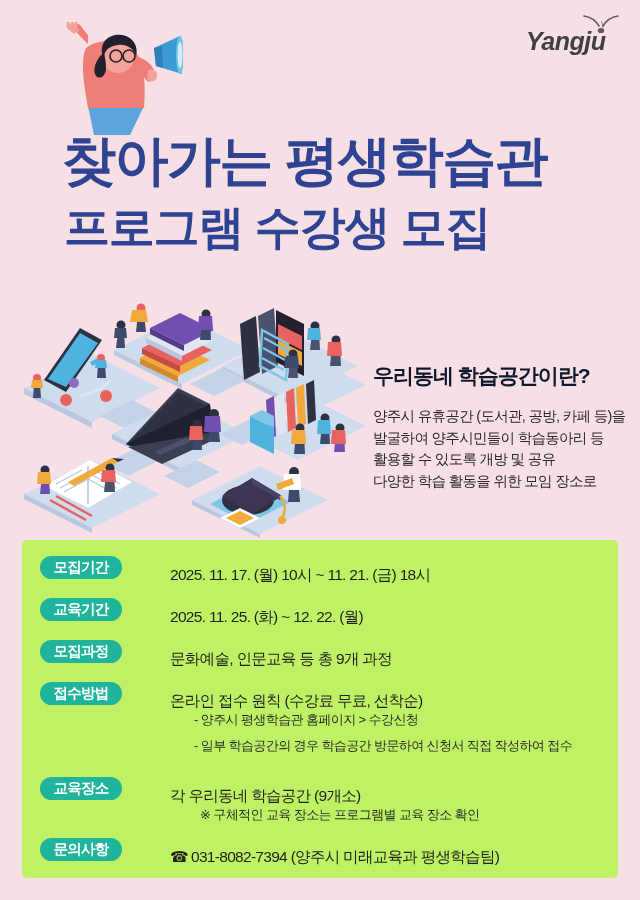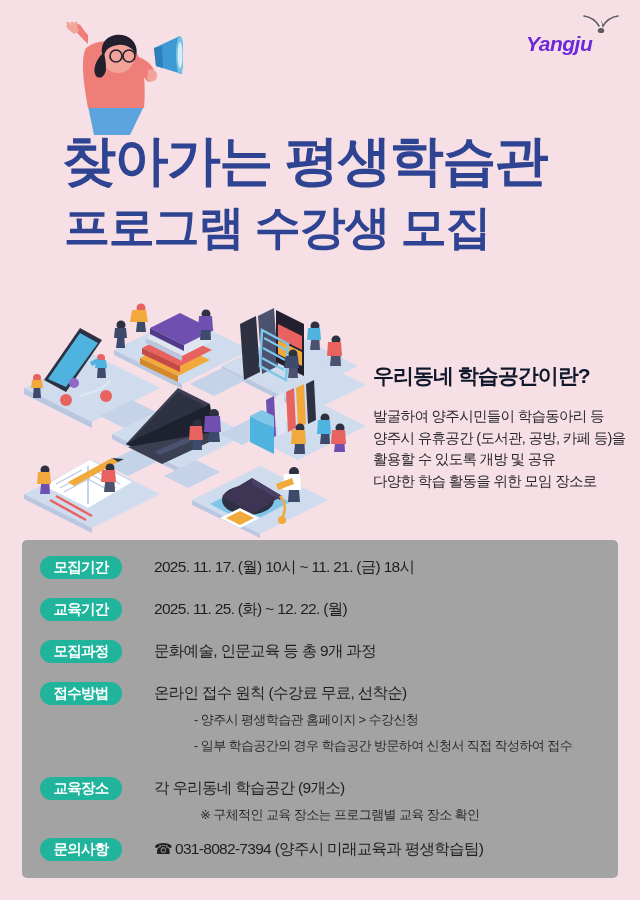--- a/index.html
+++ b/index.html
@@ -16,8 +16,8 @@
   .logo-text{
     position:absolute;left:0;bottom:2px;
     font-family:"Liberation Sans",sans-serif;
-    font-size:21px;font-weight:700;font-style:italic;
-    color:#6d28d9;letter-spacing:-0.5px;
+    font-size:25px;font-weight:700;font-style:italic;
+    color:#404040;letter-spacing:-0.5px;
   }
   .logo-wing{position:absolute;right:2px;top:0;}
 

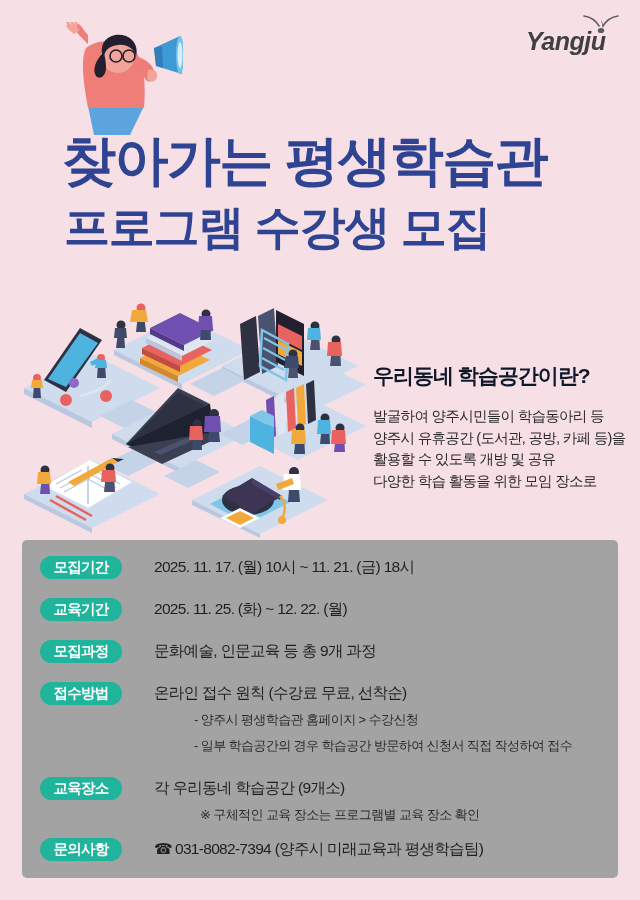--- a/index.html
+++ b/index.html
@@ -327,8 +327,8 @@
 
   <div class="info-head">우리동네 학습공간이란?</div>
   <div class="info-body">
+    <div>양주시 유휴공간 (도서관, 공방, 카페 등)을</div>
     <div>발굴하여 양주시민들이 학습동아리 등</div>
-    <div>양주시 유휴공간 (도서관, 공방, 카페 등)을</div>
     <div>활용할 수 있도록 개방 및 공유</div>
     <div>다양한 학습 활동을 위한 모임 장소로</div>
   </div>

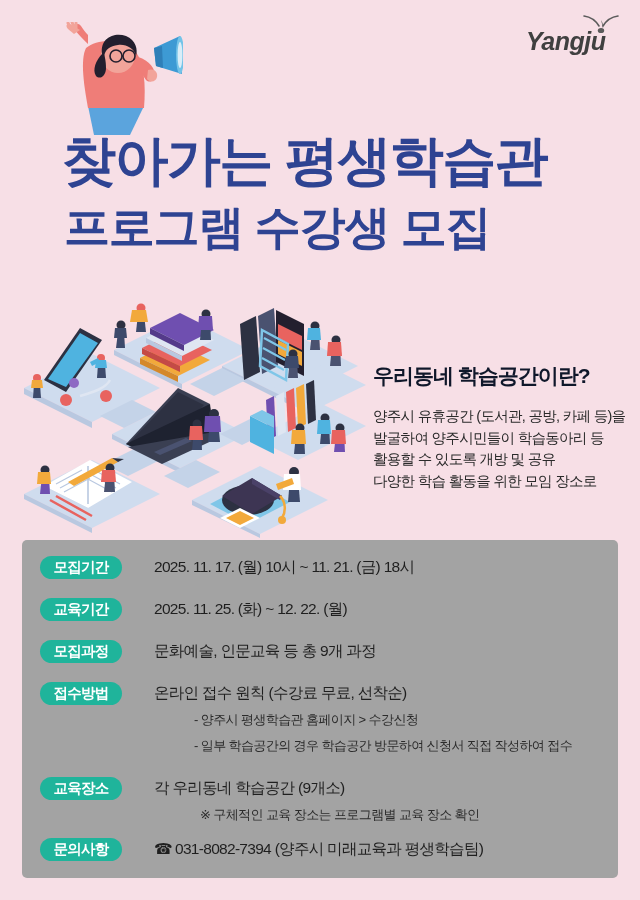--- a/index.html
+++ b/index.html
@@ -58,7 +58,7 @@
   
   .card{
     position:absolute;left:22px;top:540px;width:596px;height:338px;
-    background:#a3a3a3;border-radius:5px;
+    background:#bef264;border-radius:5px;
   }
   .row{position:absolute;left:0;width:100%;}
   .pill{

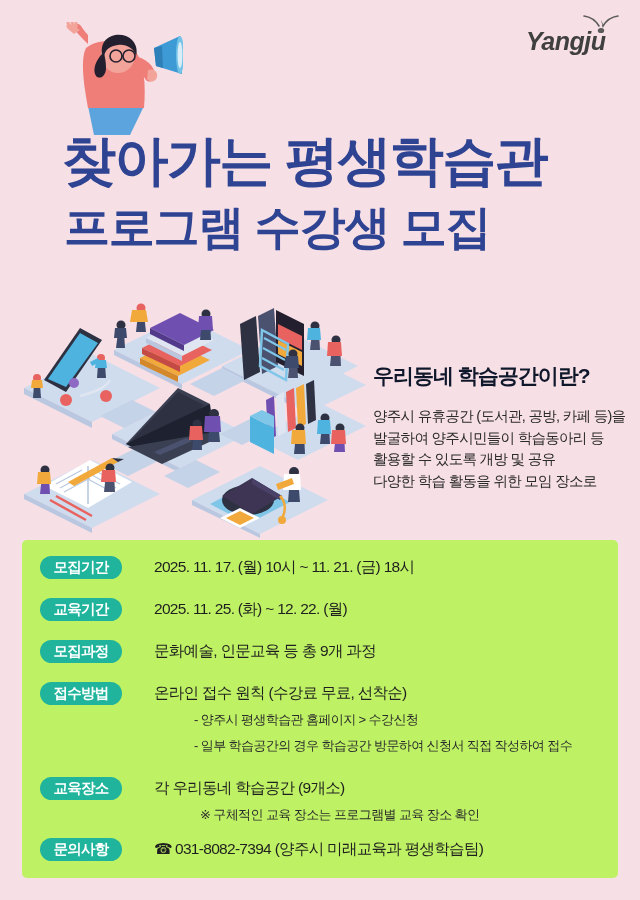--- a/index.html
+++ b/index.html
@@ -70,9 +70,10 @@
     box-sizing:border-box;
   }
   .val{
-    position:absolute;left:132px;
+    position:absolute;left:148px;
     font-size:15.5px;color:#1f1f1f;letter-spacing:-0.7px;
     white-space:nowrap;
+    margin-top:8px;
   }
   .sub{
     position:absolute;left:172px;

